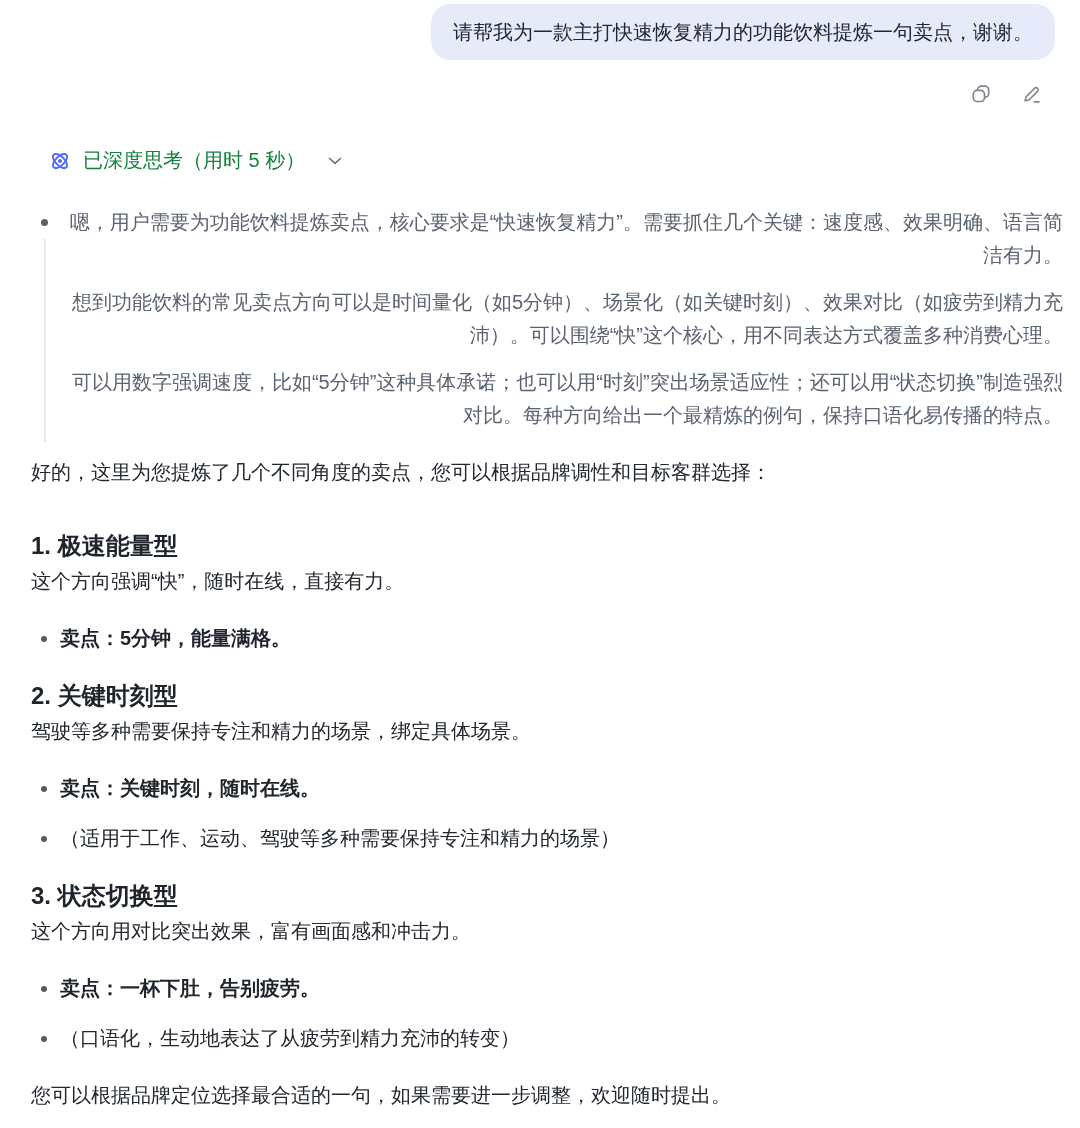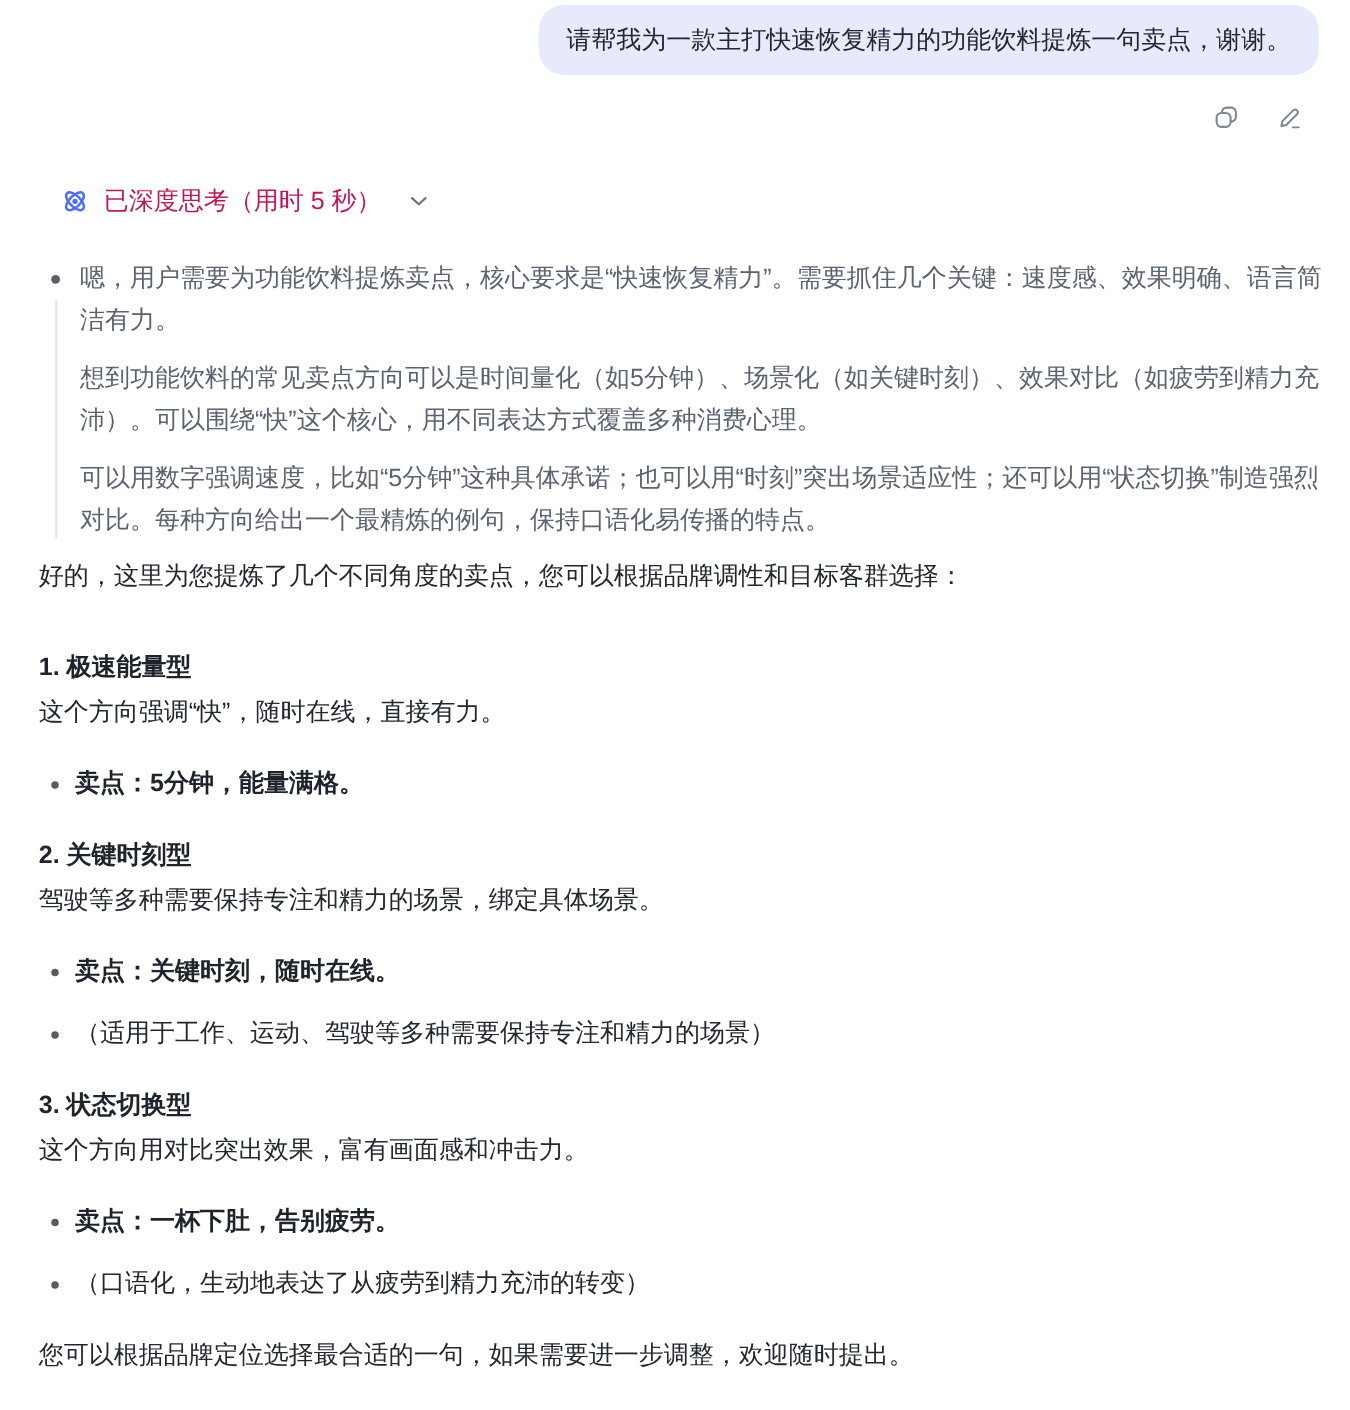--- a/index.html
+++ b/index.html
@@ -62,7 +62,7 @@
   }
   .think-header .label {
     font-size: 20px;
-    color: #be185d;
+    color: #15803d;
   }
   .think-header .chev { margin-left: 9px; display: inline-flex; }
 

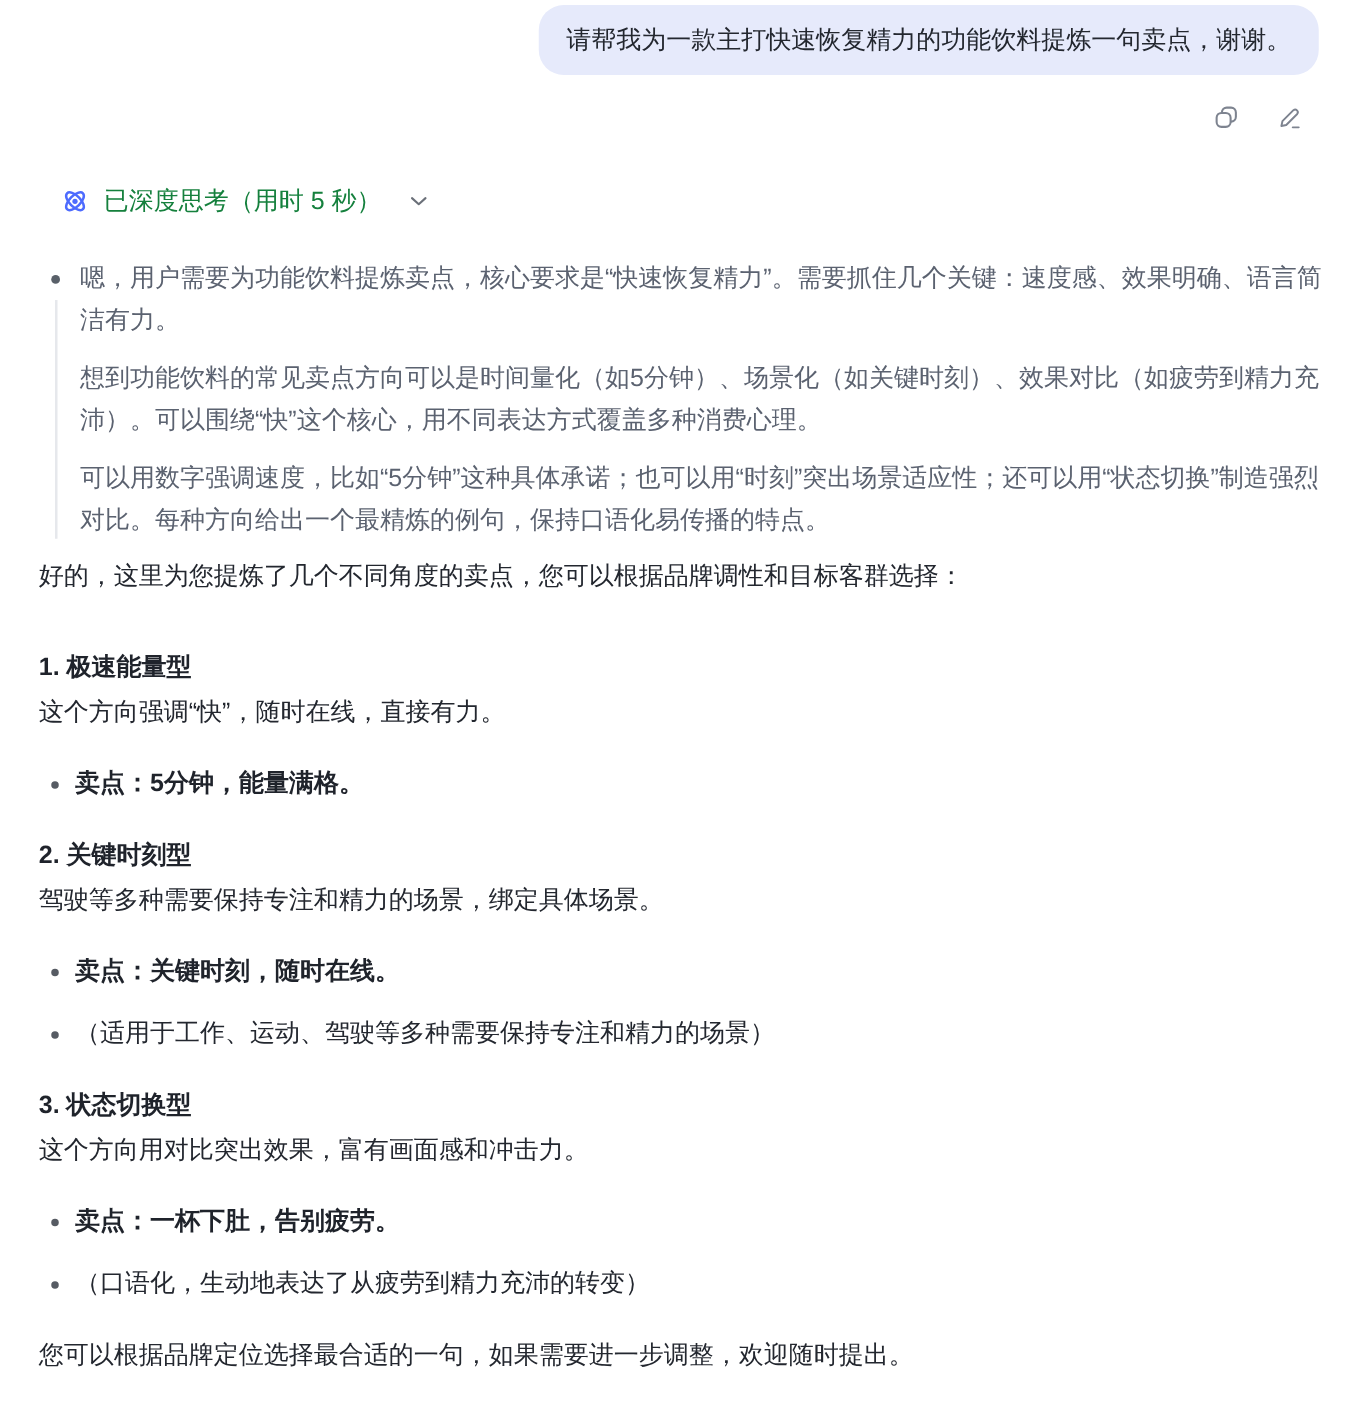--- a/index.html
+++ b/index.html
@@ -100,7 +100,7 @@
     line-height: 33px;
     color: #5b6270;
   }
-  .think-text p { margin: 0 0 14px 0; }
+  .think-text p { margin: 0 0 14px 0; text-align: right; }
   .think-text p:last-child { margin-bottom: 0; }
 
   

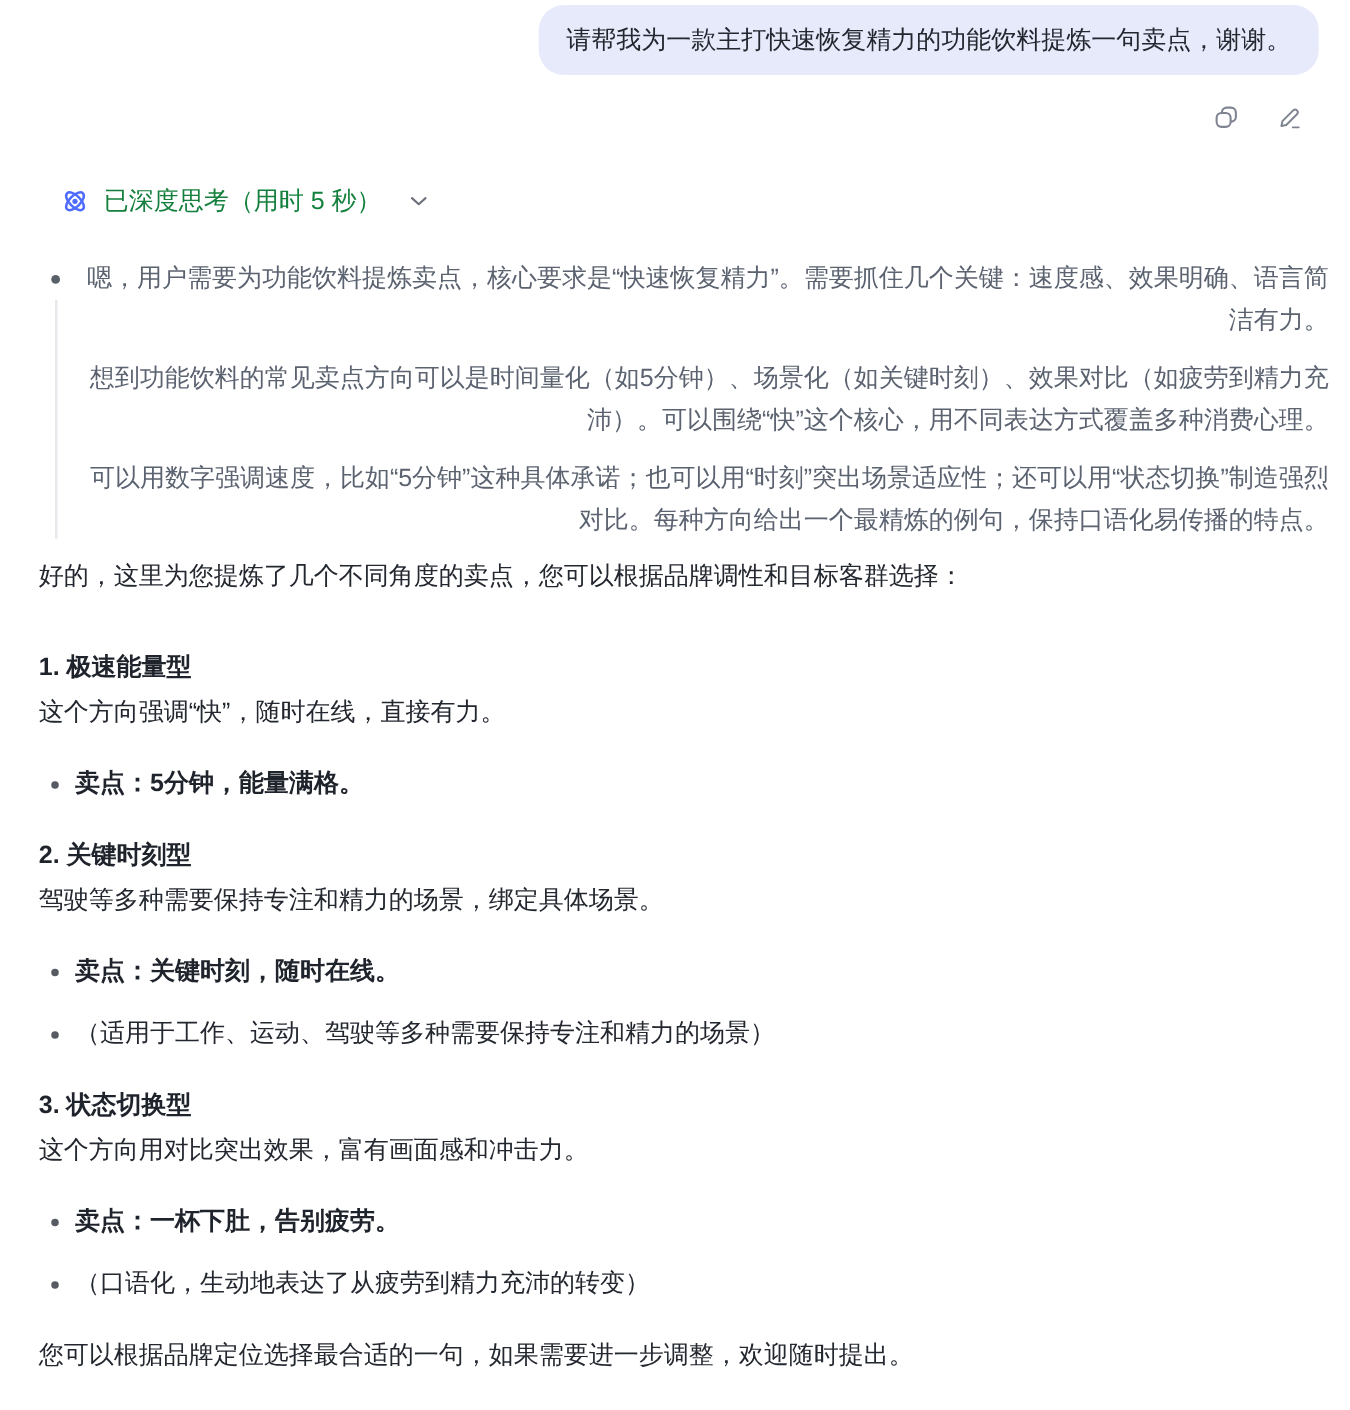--- a/index.html
+++ b/index.html
@@ -101,7 +101,7 @@
     color: #5b6270;
   }
   .think-text p { margin: 0 0 14px 0; text-align: right; }
-  .think-text p:last-child { margin-bottom: 0; }
+  .think-text p:last-child { margin-bottom: 12px; }
 
   
   .answer {

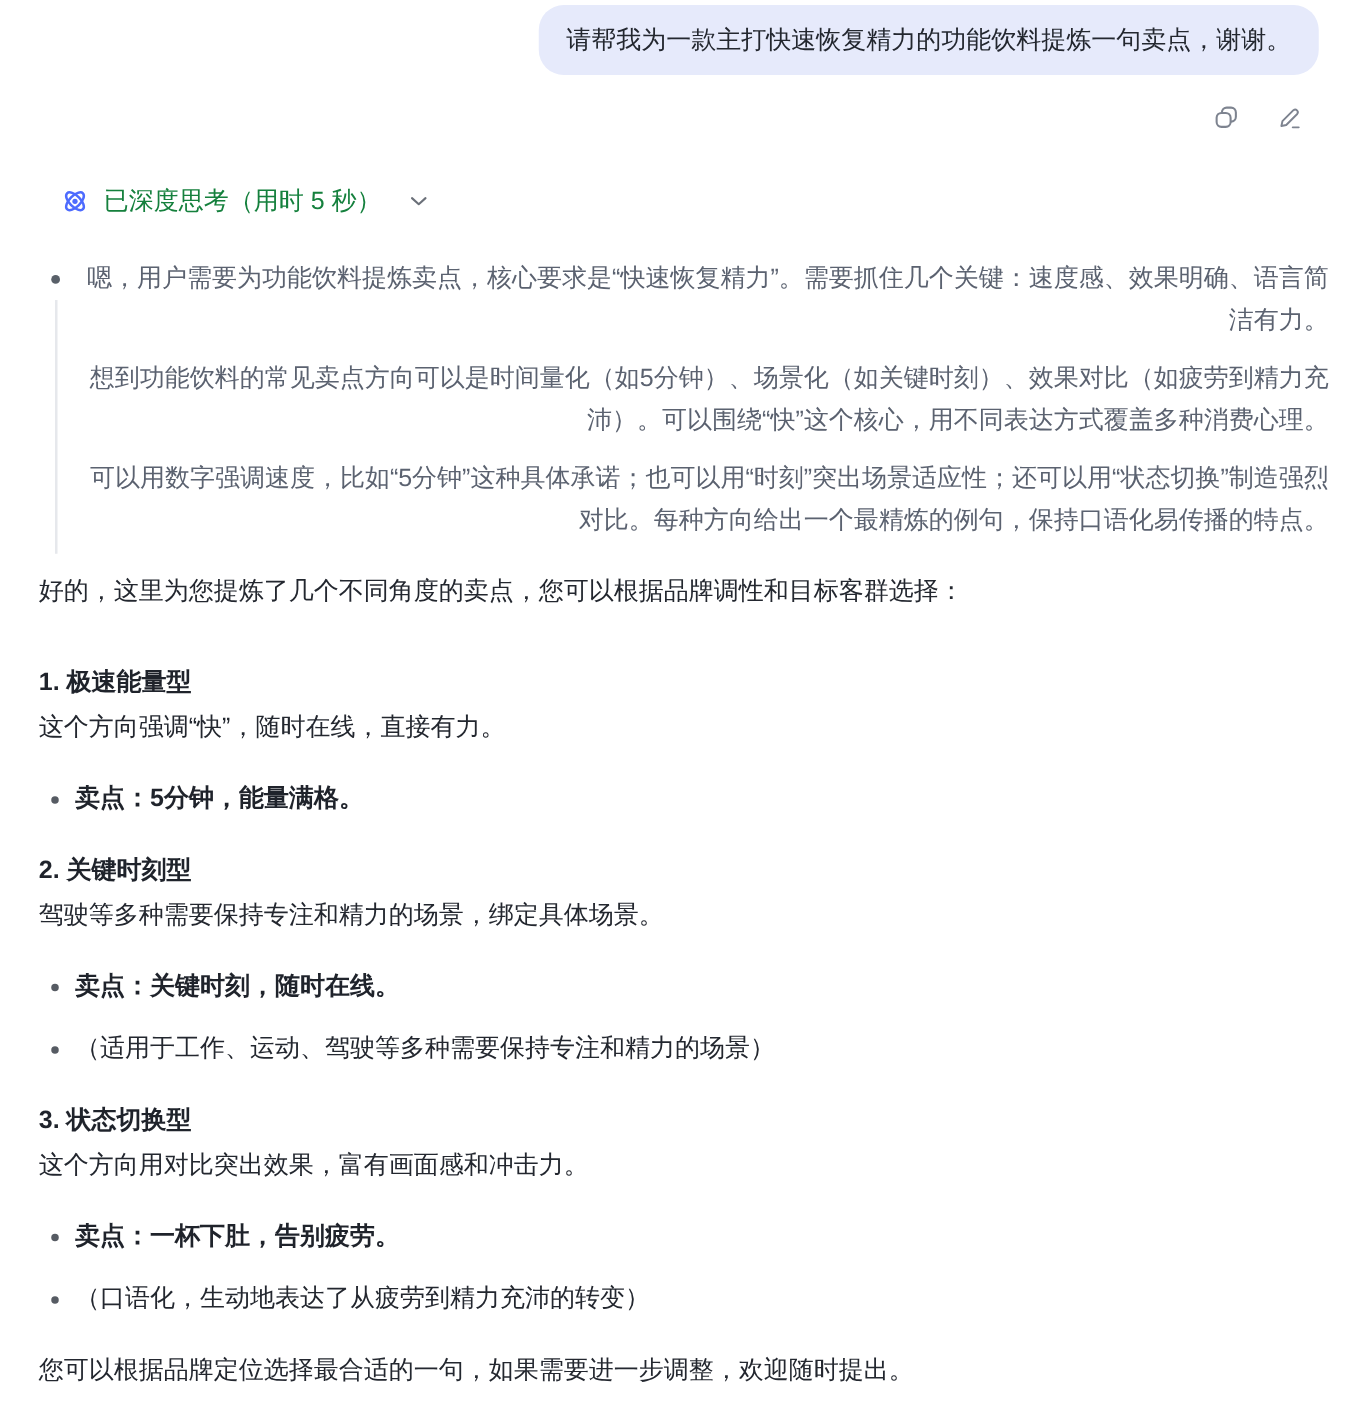--- a/index.html
+++ b/index.html
@@ -114,7 +114,7 @@
   .answer p { margin: 0; }
   .answer .intro { margin-bottom: 42px; }
   .answer h3 {
-    font-size: 20px;
+    font-size: 24px;
     line-height: 31px;
     font-weight: 700;
     margin: 0 0 5px 0;

